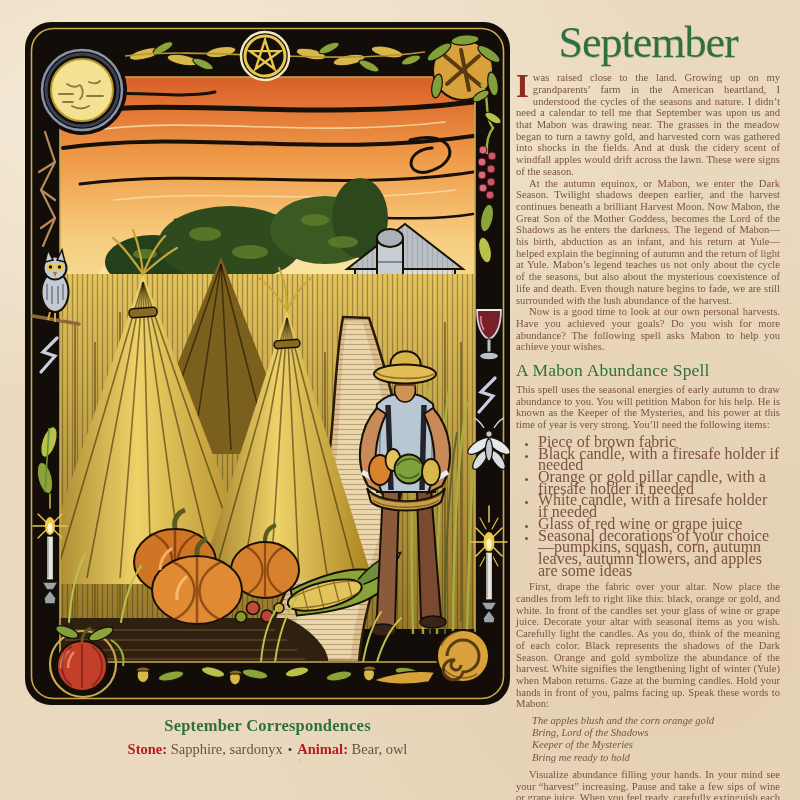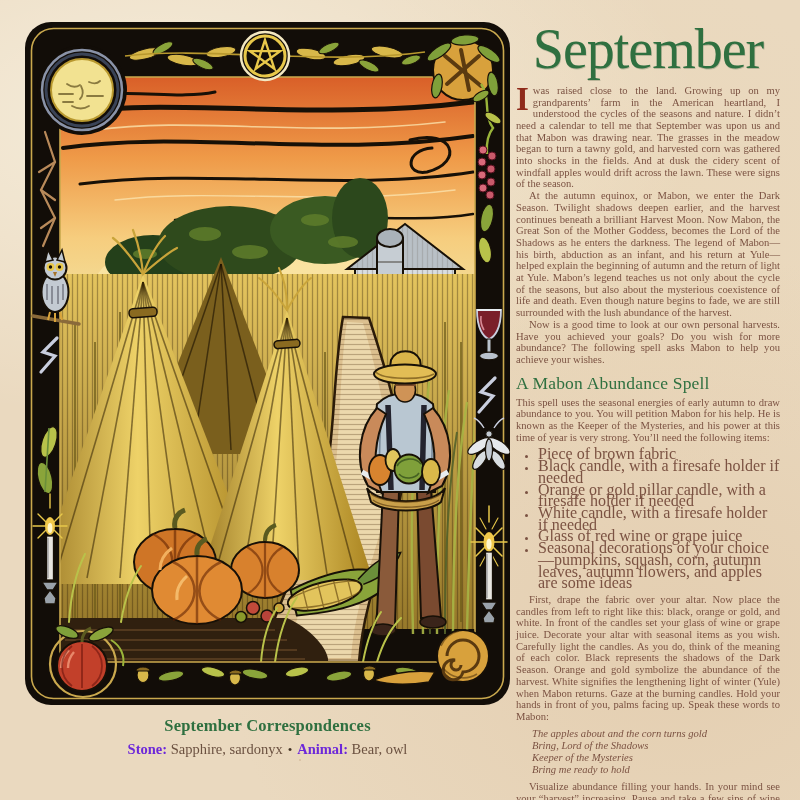--- a/index.html
+++ b/index.html
@@ -25,7 +25,7 @@
 
   .column{position:absolute;left:516px;top:20px;width:264px;color:#7b5242;}
   .month-title{
-    font-size:56px;line-height:1.05;margin:0 0 6px 0;text-align:center;
+    font-size:44px;line-height:1.05;margin:0 0 6px 0;text-align:center;
     color:#2f7040;font-weight:normal;letter-spacing:-1px;
     text-shadow:0.6px 0.8px 0 rgba(40,70,40,.25);
   }

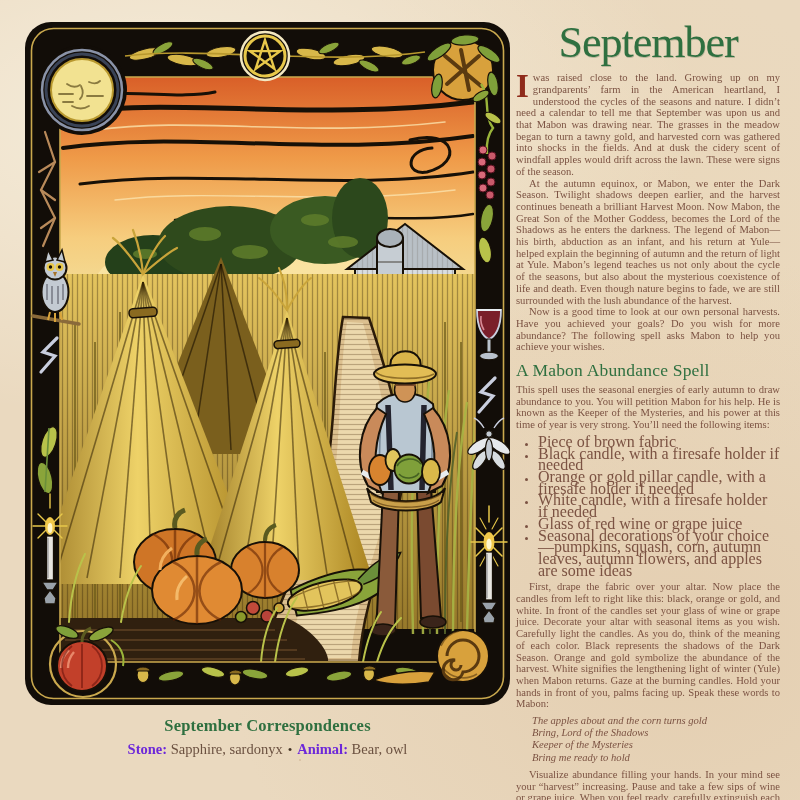--- a/index.html
+++ b/index.html
@@ -512,7 +512,7 @@
   <p class="indent">First, drape the fabric over your altar. Now place the candles from left to right like this: black, orange or gold, and white. In front of the candles set your glass of wine or grape juice. Decorate your altar with seasonal items as you wish. Carefully light the candles. As you do, think of the meaning of each color. Black represents the shadows of the Dark Season. Orange and gold symbolize the abundance of the harvest. White signifies the lengthening light of winter (Yule) when Mabon returns. Gaze at the burning candles. Hold your hands in front of you, palms facing up. Speak these words to Mabon:</p>
 
   <div class="verse">
-    <span>The apples about and the corn turns gold</span>
+    <span>The apples blush and the corn orange gold</span>
     <span>Bring, Lord of the Shadows</span>
     <span>Keeper of the Mysteries</span>
     <span>Bring me ready to hold</span>

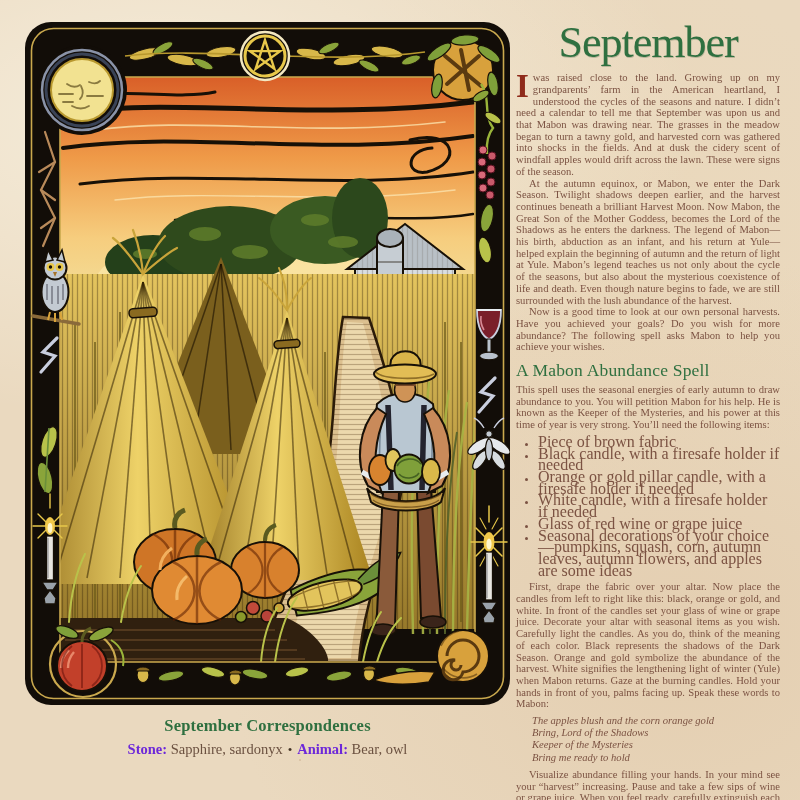--- a/index.html
+++ b/index.html
@@ -53,7 +53,7 @@
     margin:0 0 2px 0;color:#2f7040;font-size:16.5px;font-weight:bold;letter-spacing:.2px;
   }
   .corr-line{font-size:14.5px;line-height:1.55;color:#6b5140;}
-  .corr-line b{color:#6d28d9;}
+  .corr-line b{color:#b91c1c;}
   .corr-bullet{color:#3f2f22;padding:0 5px;font-size:13px;}
 </style>
 </head>

